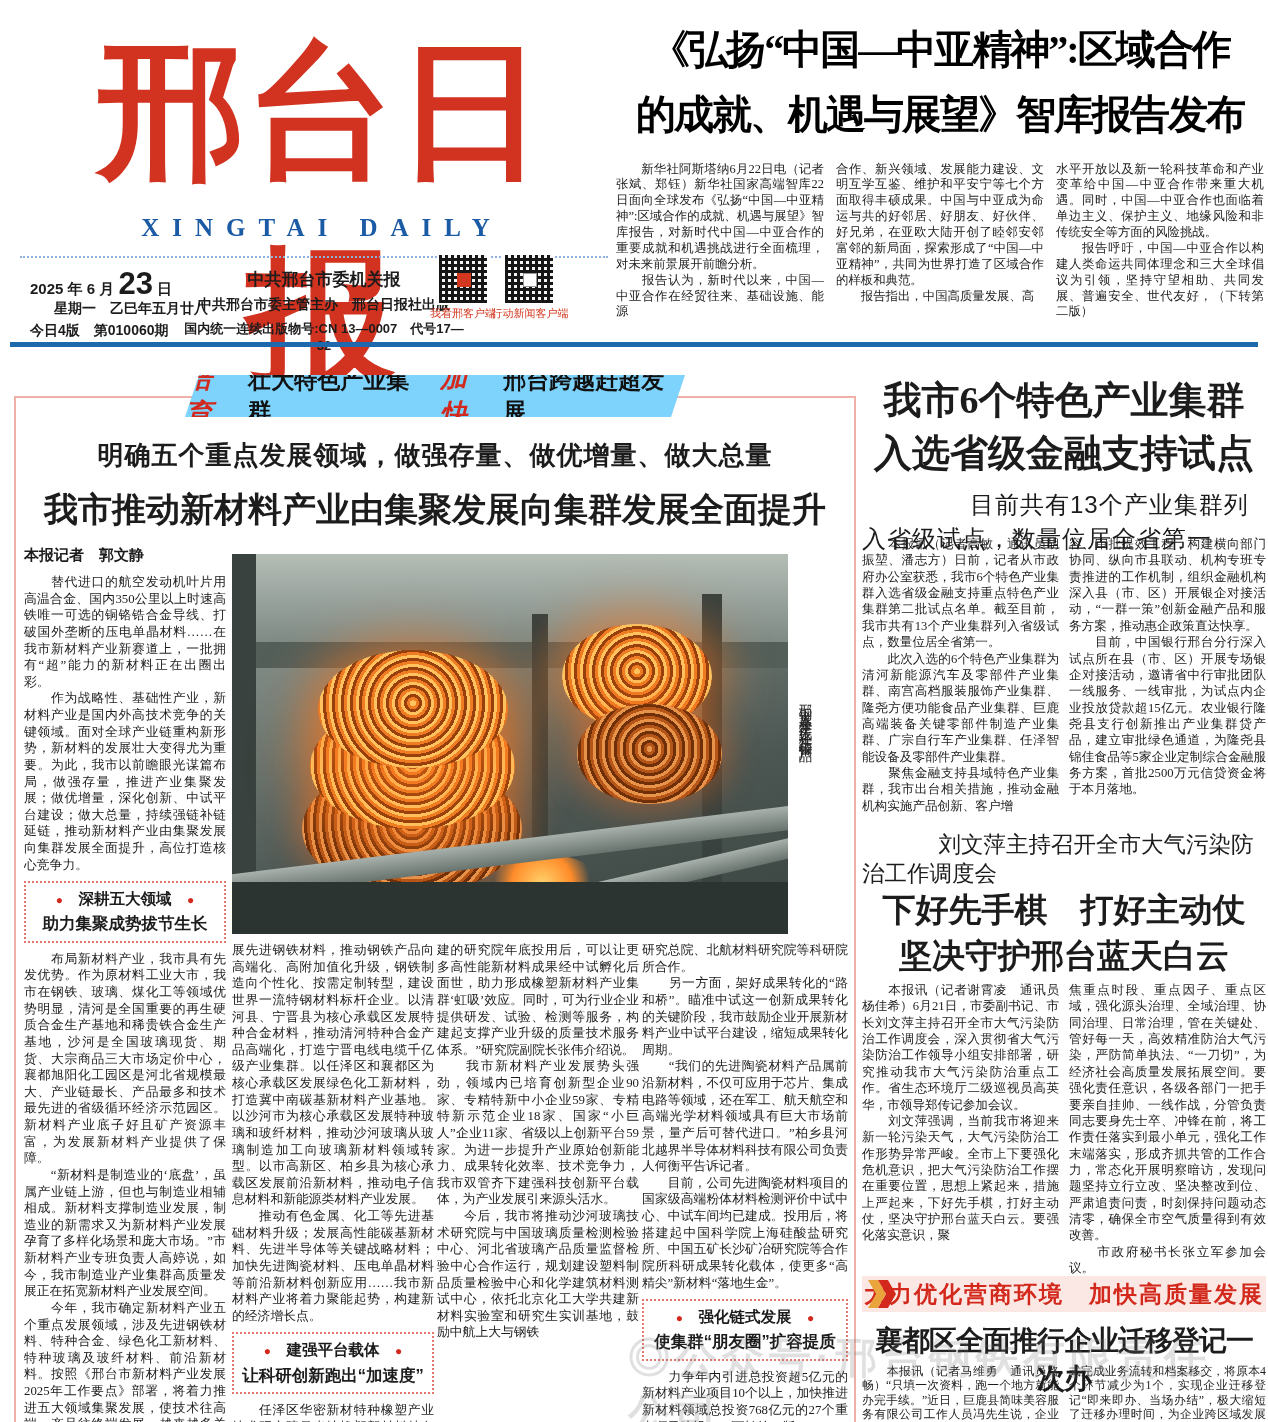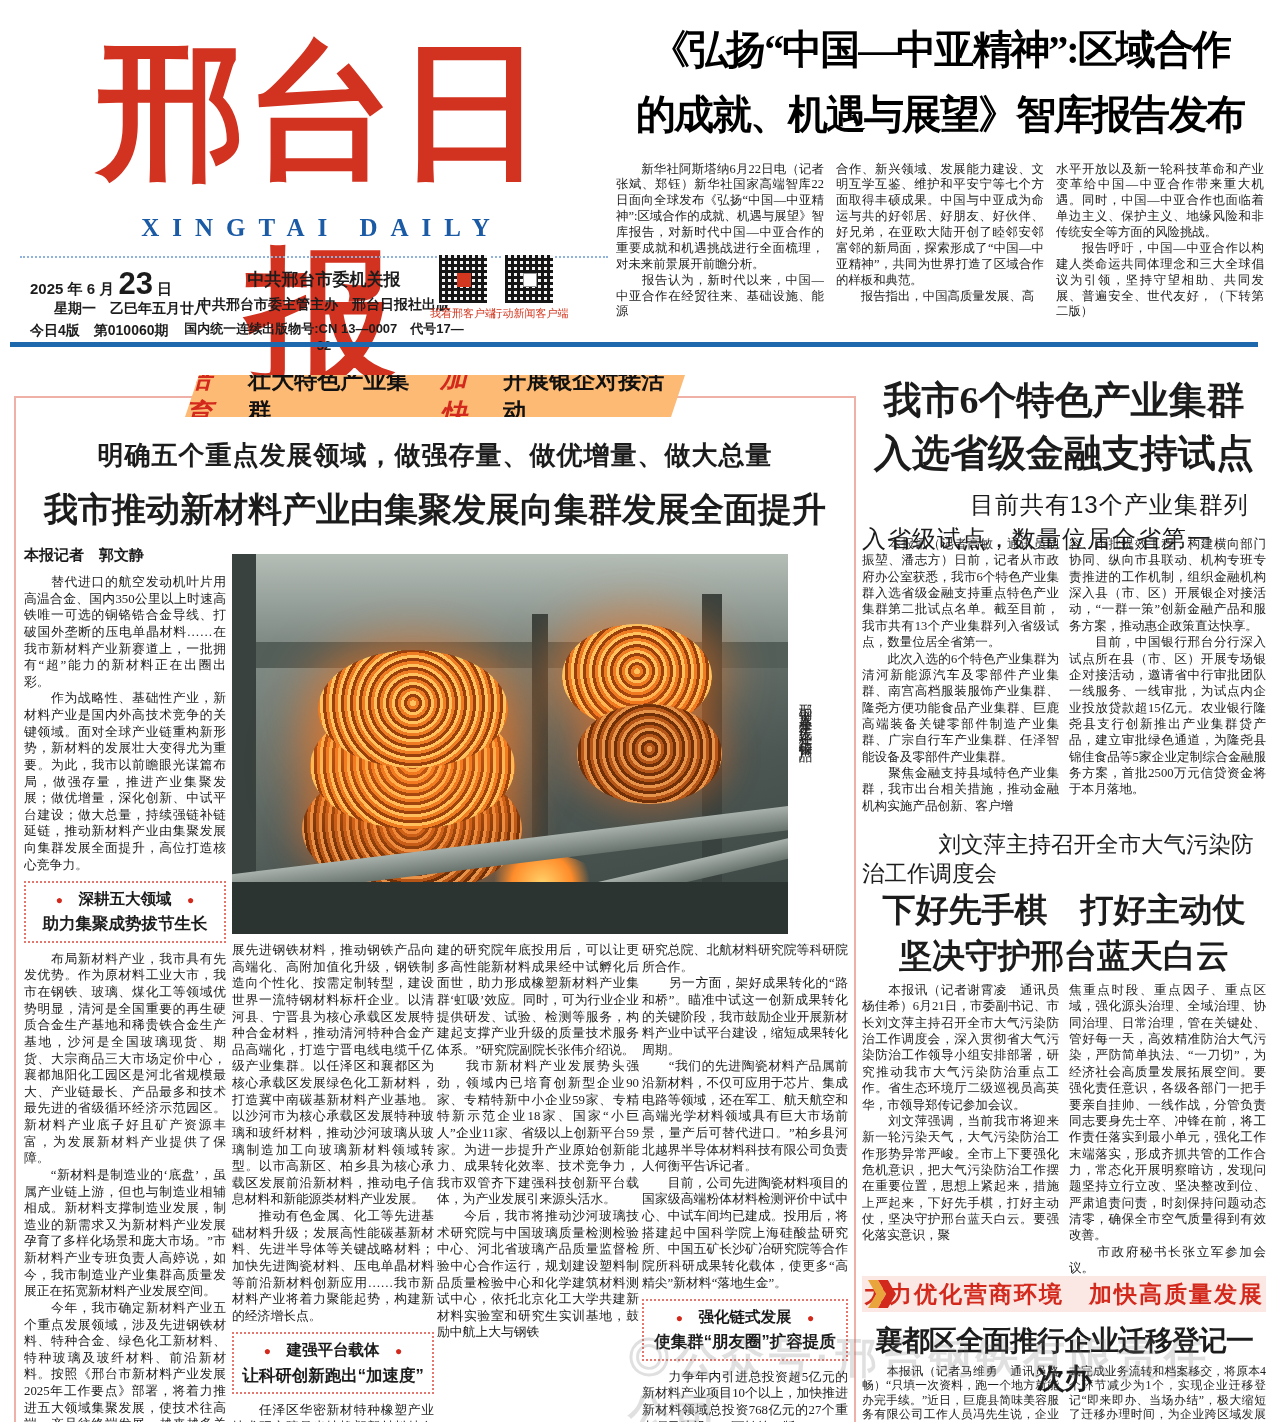--- a/index.html
+++ b/index.html
@@ -41,7 +41,7 @@
   .main-box{position:absolute;left:14px;top:396px;width:838px;height:1026px;
       border:2px solid #efb0a8;border-bottom:none;}
   .banner{position:absolute;left:50%;top:-23px;transform:translateX(-50%);width:500px;height:42px;
-      background:#fdba74;display:flex;align-items:center;justify-content:center;gap:10px;
+      background:#7dd3fc;display:flex;align-items:center;justify-content:center;gap:10px;
       clip-path:polygon(14px 0,100% 0,calc(100% - 14px) 100%,0 100%);z-index:2;}
   .banner .tag{color:#d3281c;font-weight:bold;font-style:italic;font-size:27px;font-family:"Liberation Serif",serif;}
   .banner .btxt{color:#111;font-weight:bold;font-size:23px;font-family:"Liberation Sans",sans-serif;}

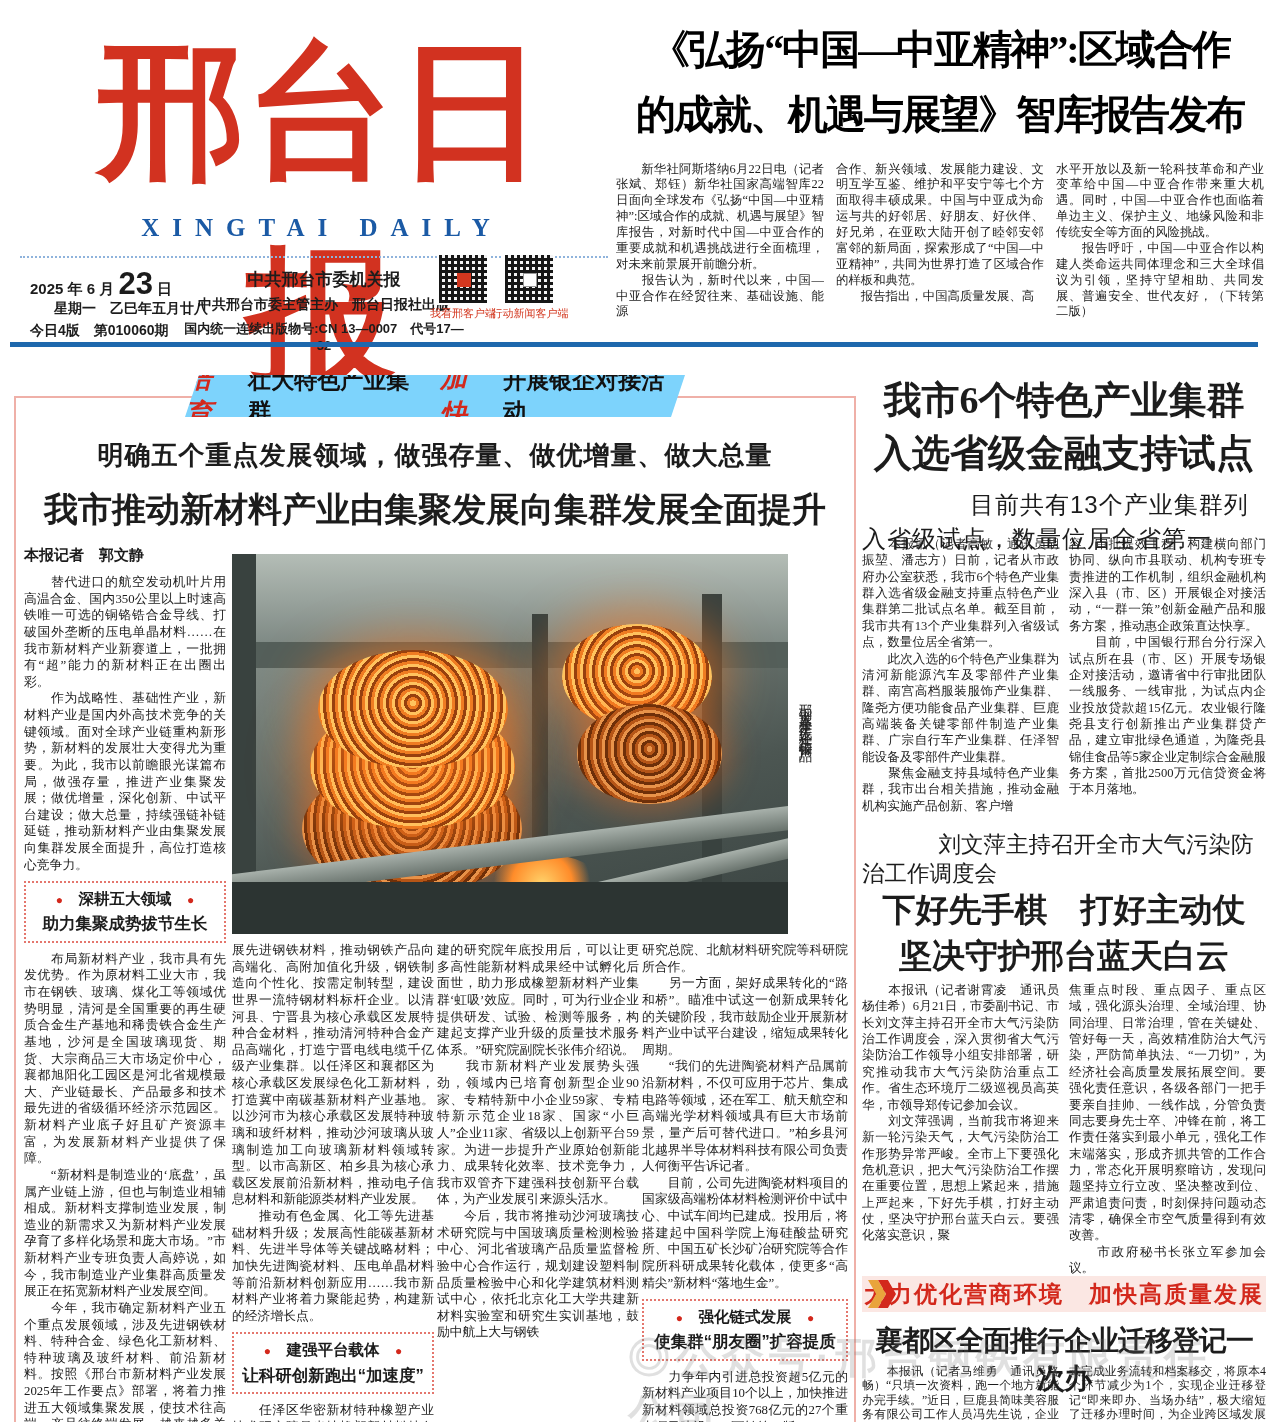--- a/index.html
+++ b/index.html
@@ -163,7 +163,7 @@
       <span class="tag">培育</span>
       <span class="btxt">壮大特色产业集群</span>
       <span class="tag">加快</span>
-      <span class="btxt">开展银企对接活动</span>
+      <span class="btxt">邢台跨越赶超发展</span>
     </div>
     <div class="kicker">明确五个重点发展领域，做强存量、做优增量、做大总量</div>
     <div class="main-head">我市推动新材料产业由集聚发展向集群发展全面提升</div>

